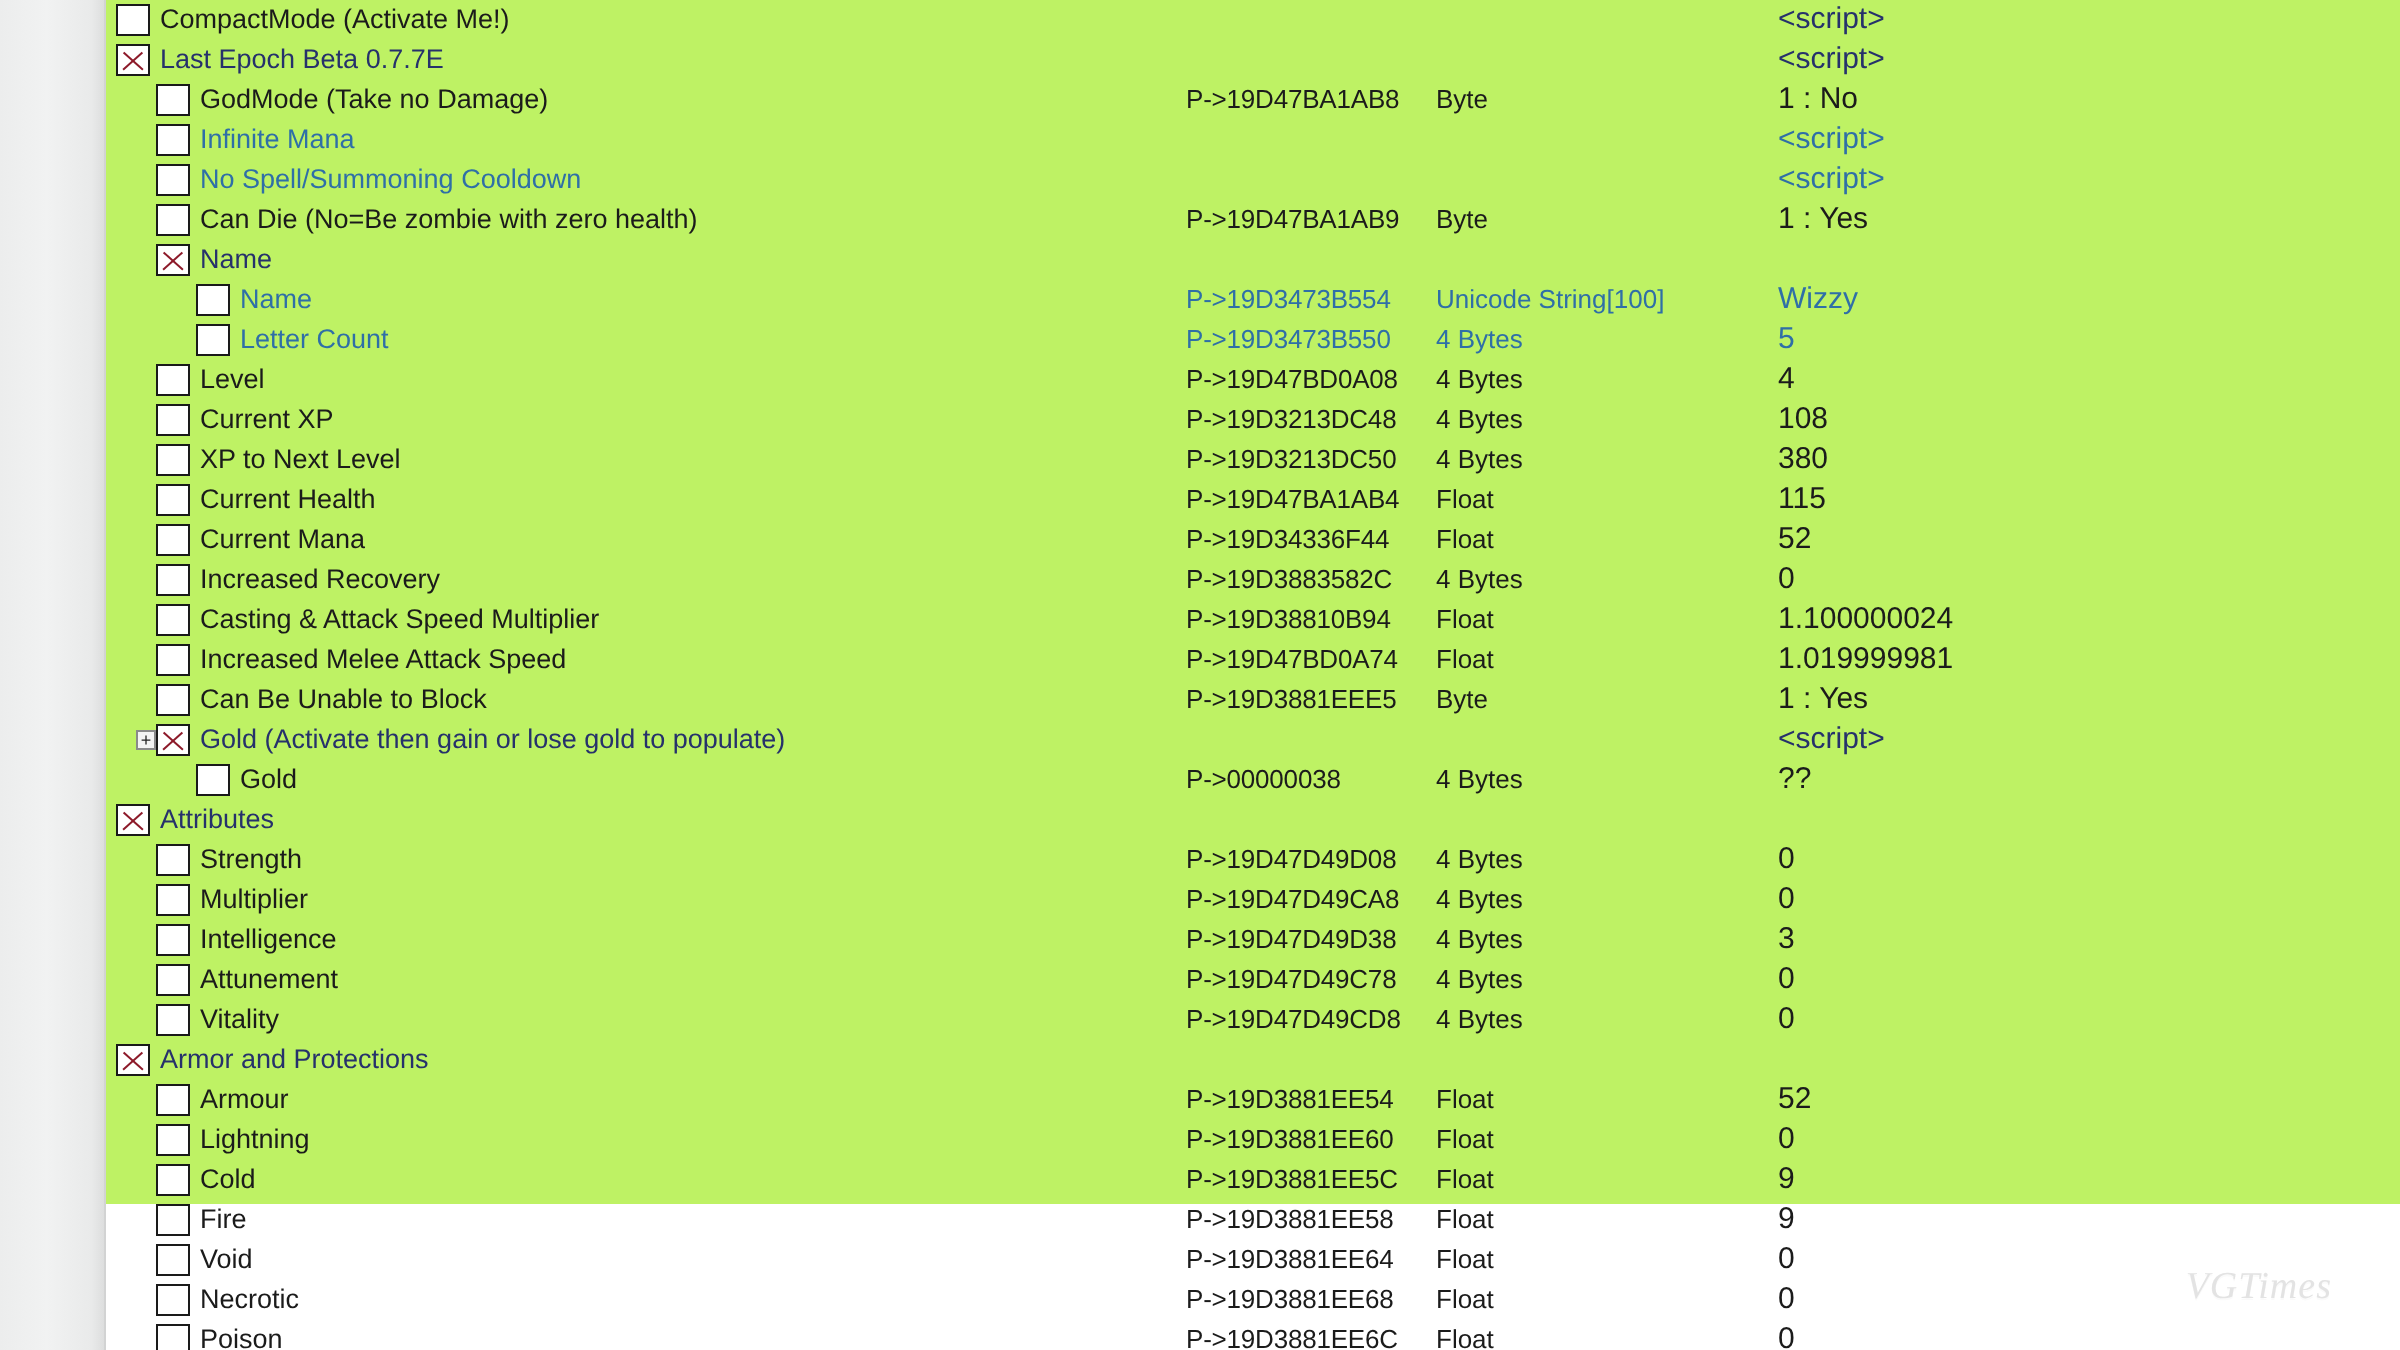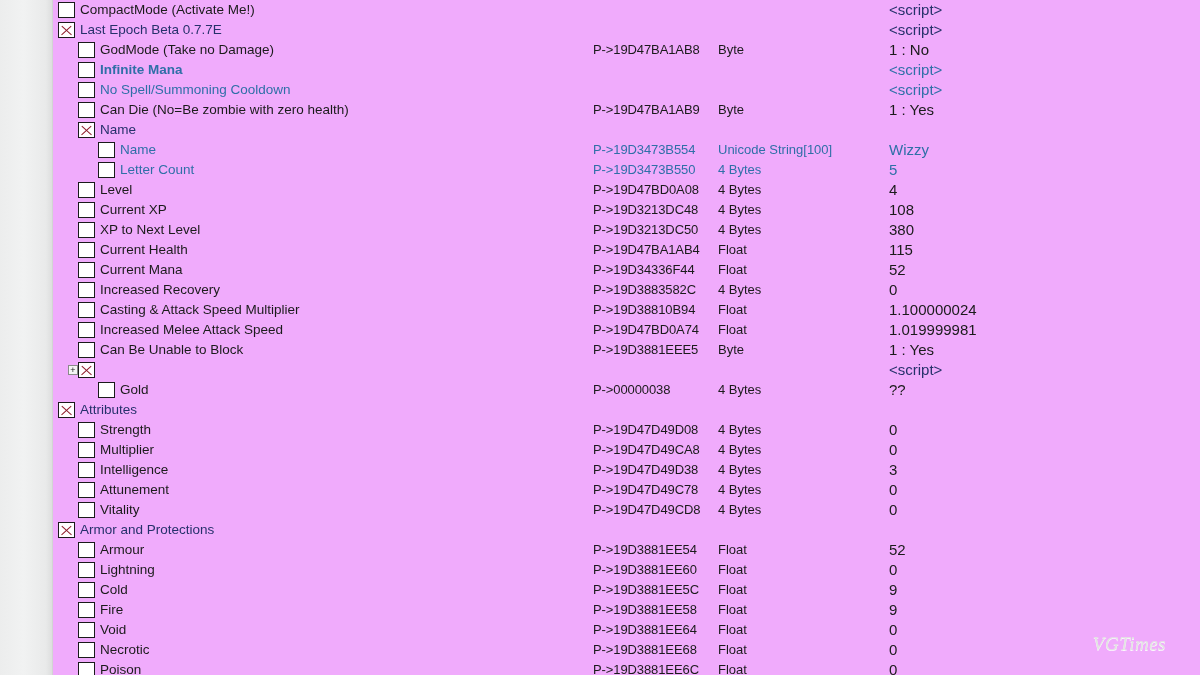--- a/index.html
+++ b/index.html
@@ -35,8 +35,8 @@
     position: absolute;
     left: 53px; top: 0;
     width: 1147px;
-    height: 675px;
-    background: #f0abfc;
+    height: 602px;
+    background: #bef264;
   }
 
   .row {

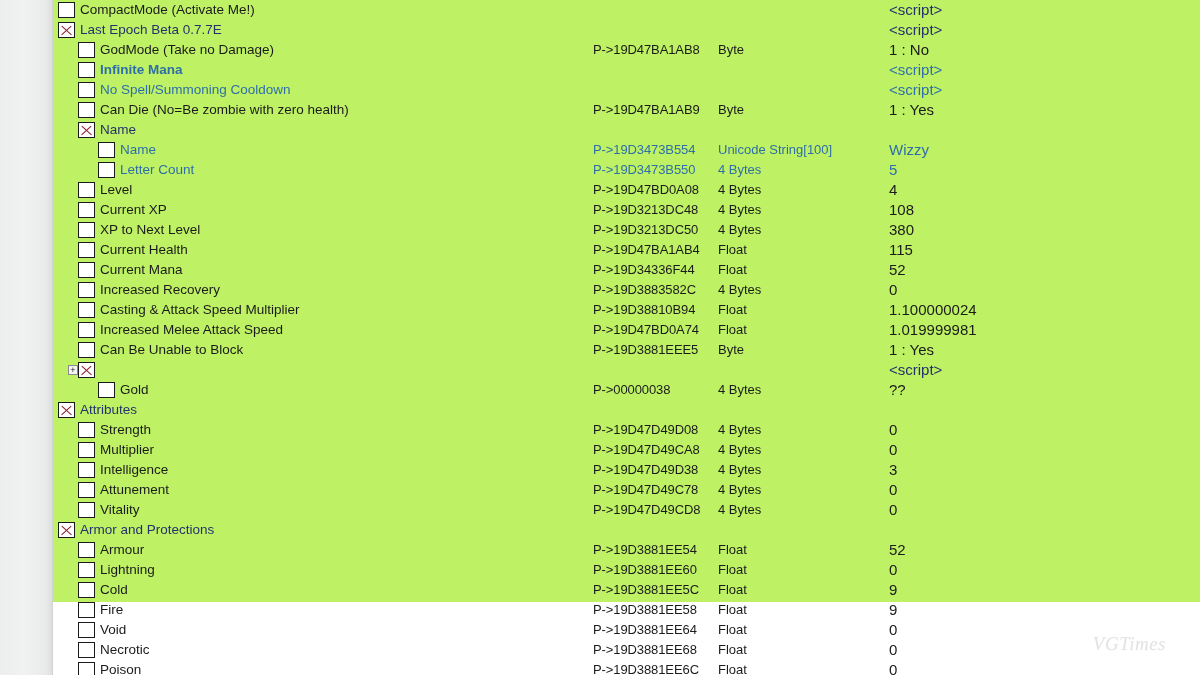--- a/index.html
+++ b/index.html
@@ -162,7 +162,7 @@
     </div>
     <div class="row">
       <div class="rowbox" style="left: 25px;"></div>
-      <div class="desc c-blue" style="left: 47px; font-weight: bold;">Infinite Mana</div>
+      <div class="desc c-blue" style="left: 47px;">Infinite Mana</div>
       <div class="addr c-black"></div>
       <div class="type c-black"></div>
       <div class="value c-blue">&lt;script&gt;</div>

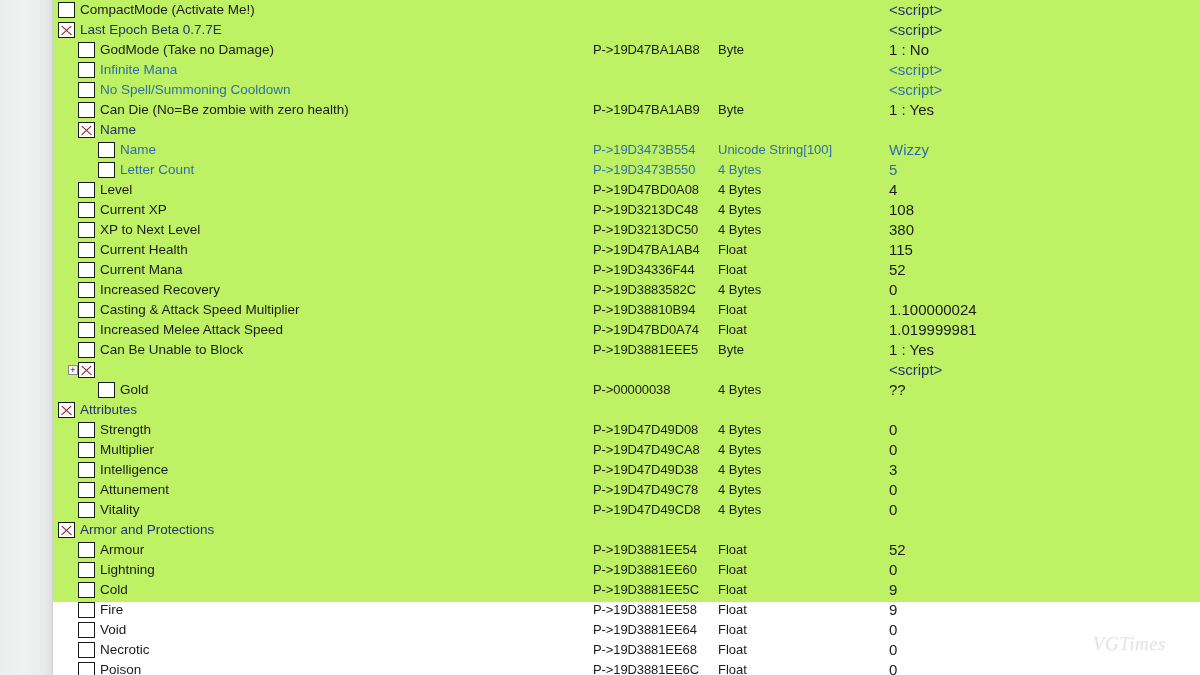--- a/index.html
+++ b/index.html
@@ -268,6 +268,7 @@
     <div class="row">
       <div class="expander" style="left: 15px;">+</div>
       <div class="rowbox checked" style="left: 25px;"></div>
+      <div class="desc c-navy" style="left: 47px;">Gold (Activate then gain or lose gold to populate)</div>
       <div class="addr c-black"></div>
       <div class="type c-black"></div>
       <div class="value c-navy">&lt;script&gt;</div>

